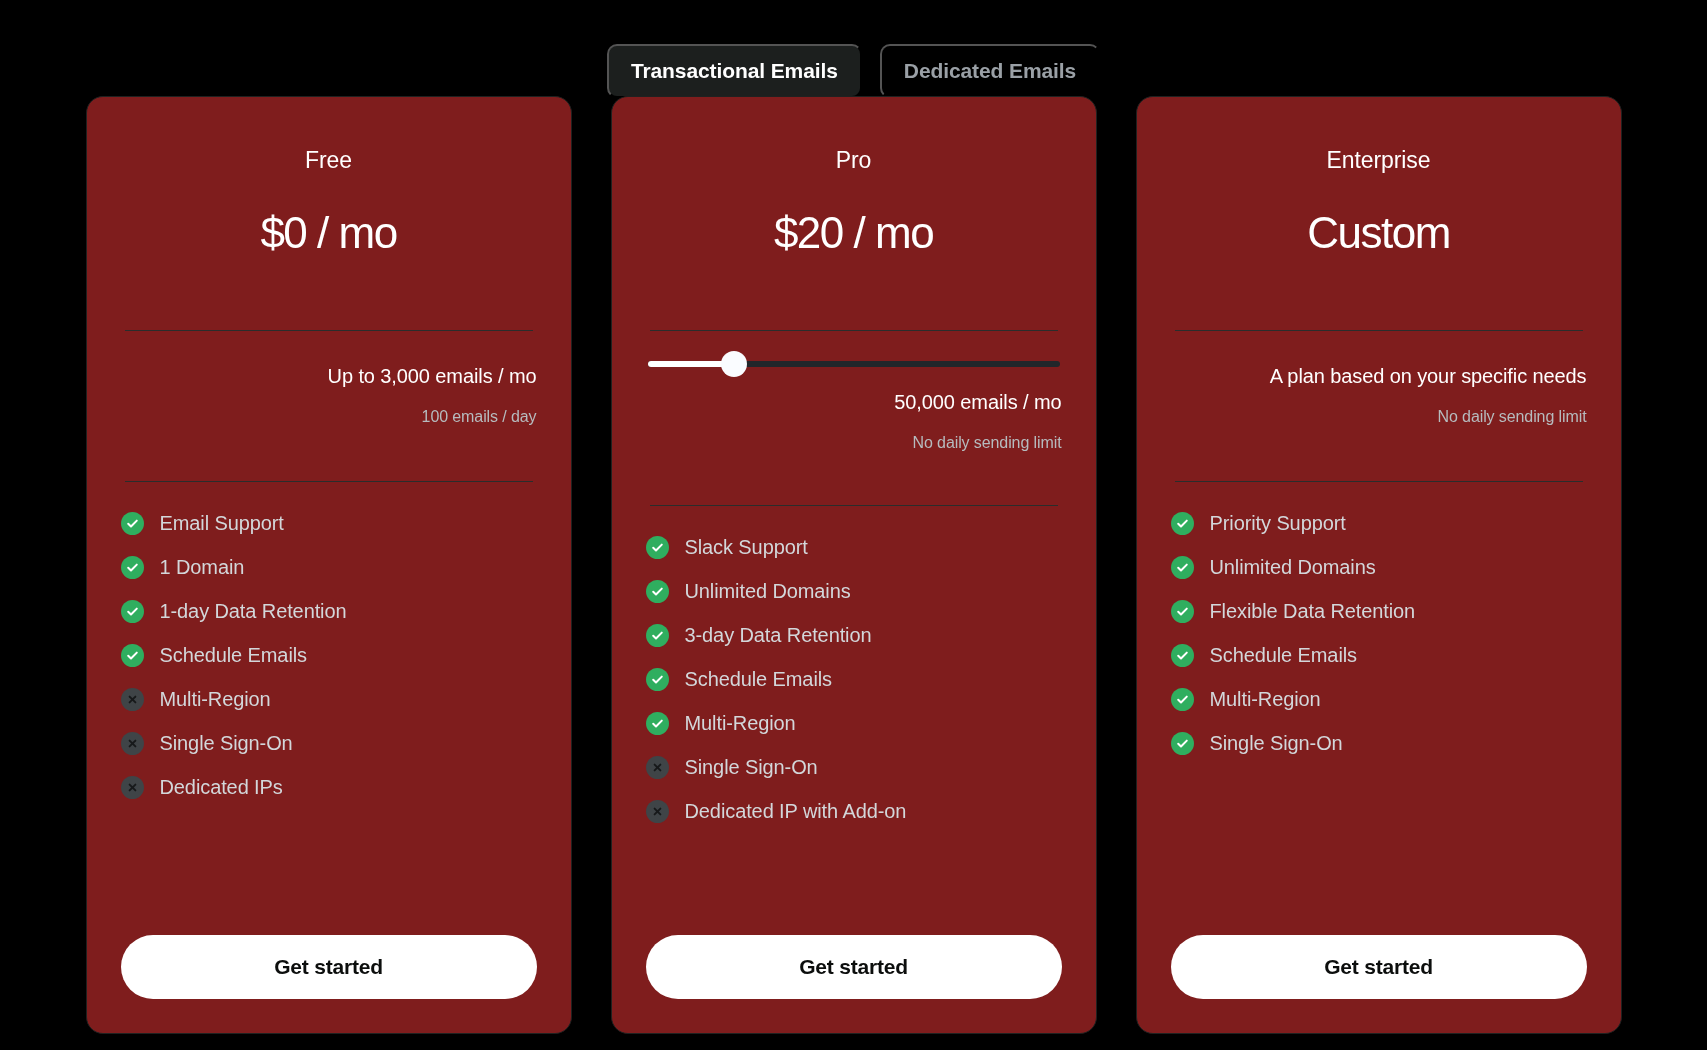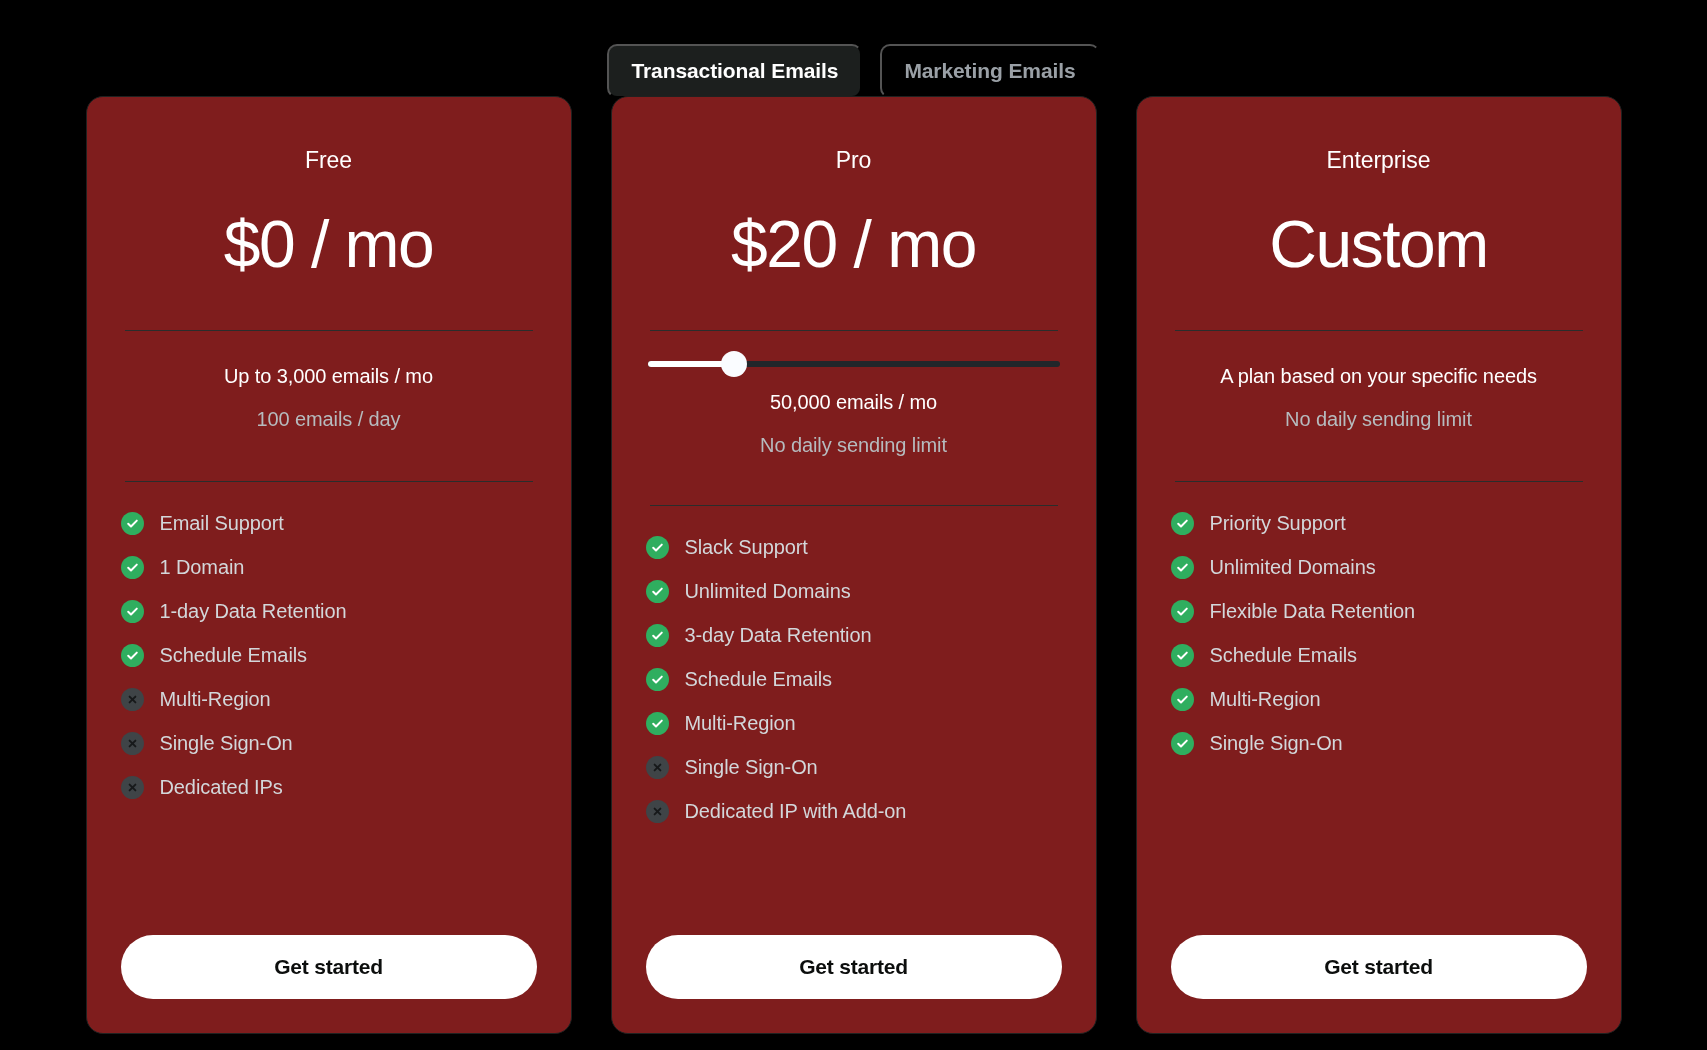--- a/index.html
+++ b/index.html
@@ -188,7 +188,7 @@
 
 <div class="tabs-row">
     <button class="tab active">Transactional Emails</button>
-    <button class="tab">Marketing Emails</button>
+    <button class="tab">Dedicated Emails</button>
   </div>
 
 <div class="cards">

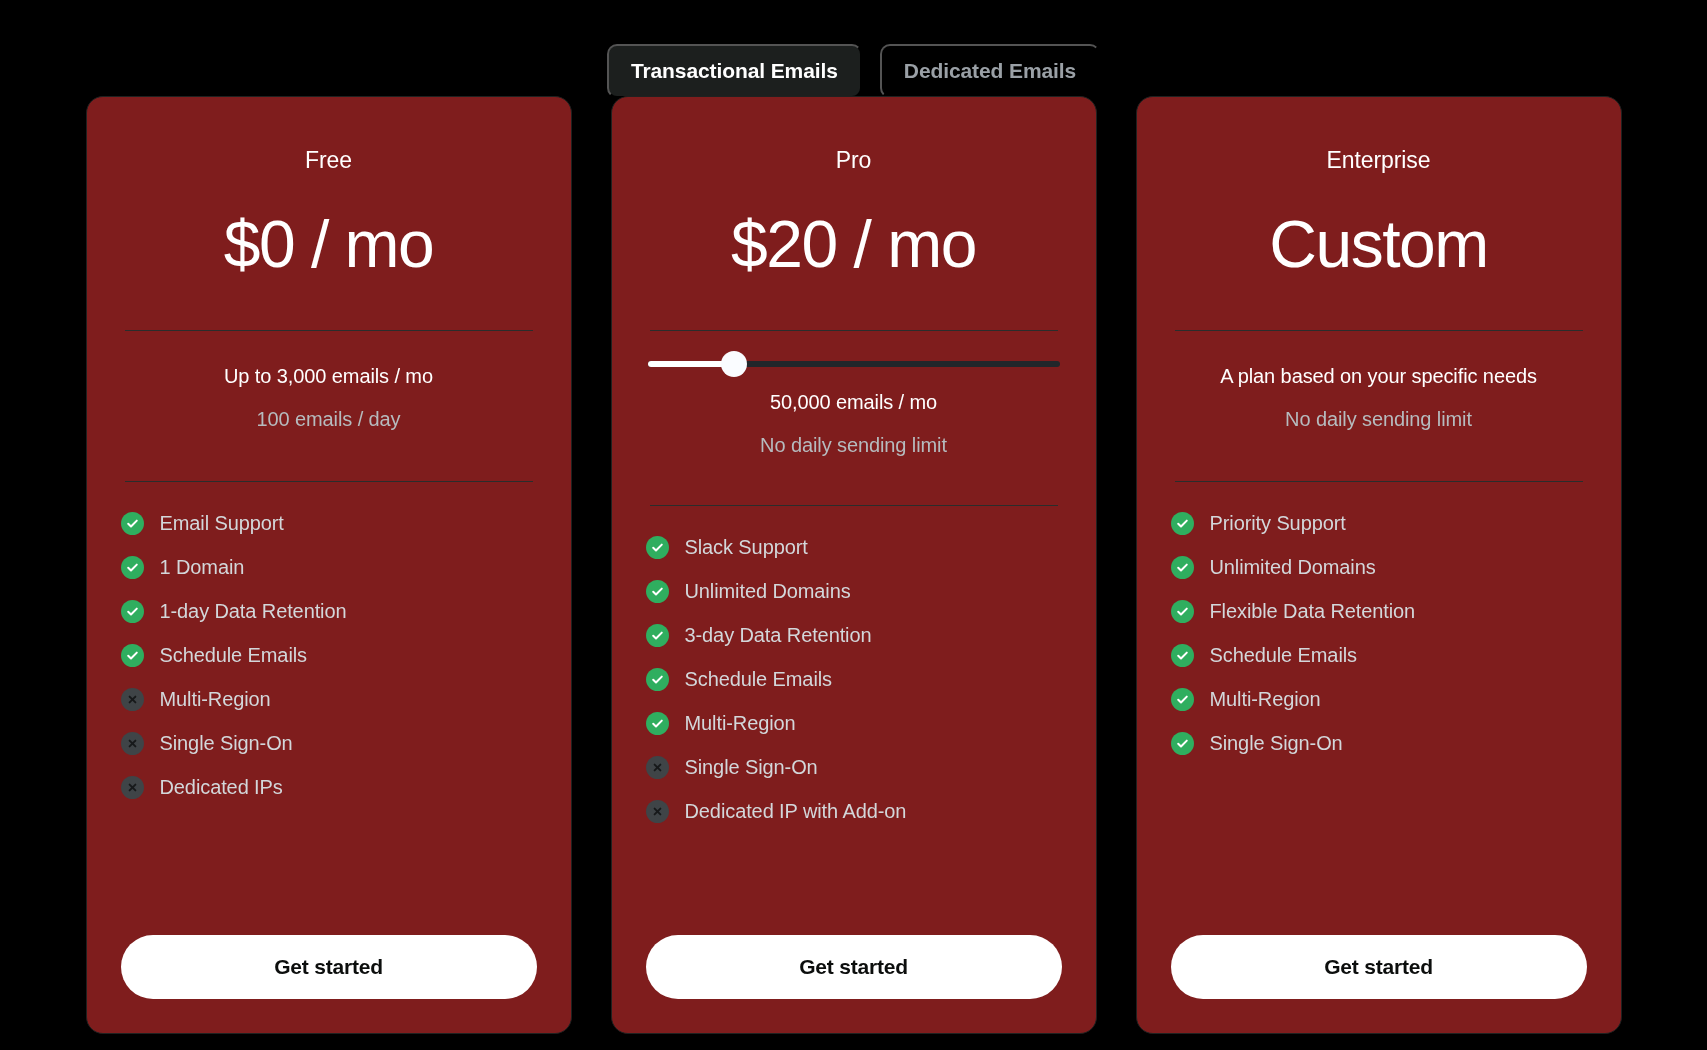--- a/index.html
+++ b/index.html
@@ -65,7 +65,7 @@
   .card-price {
     text-align: center;
     color: #ffffff;
-    font-size: 66px;
+    font-size: 44px;
     font-weight: normal;
     letter-spacing: -1.5px;
     margin-top: 36px;

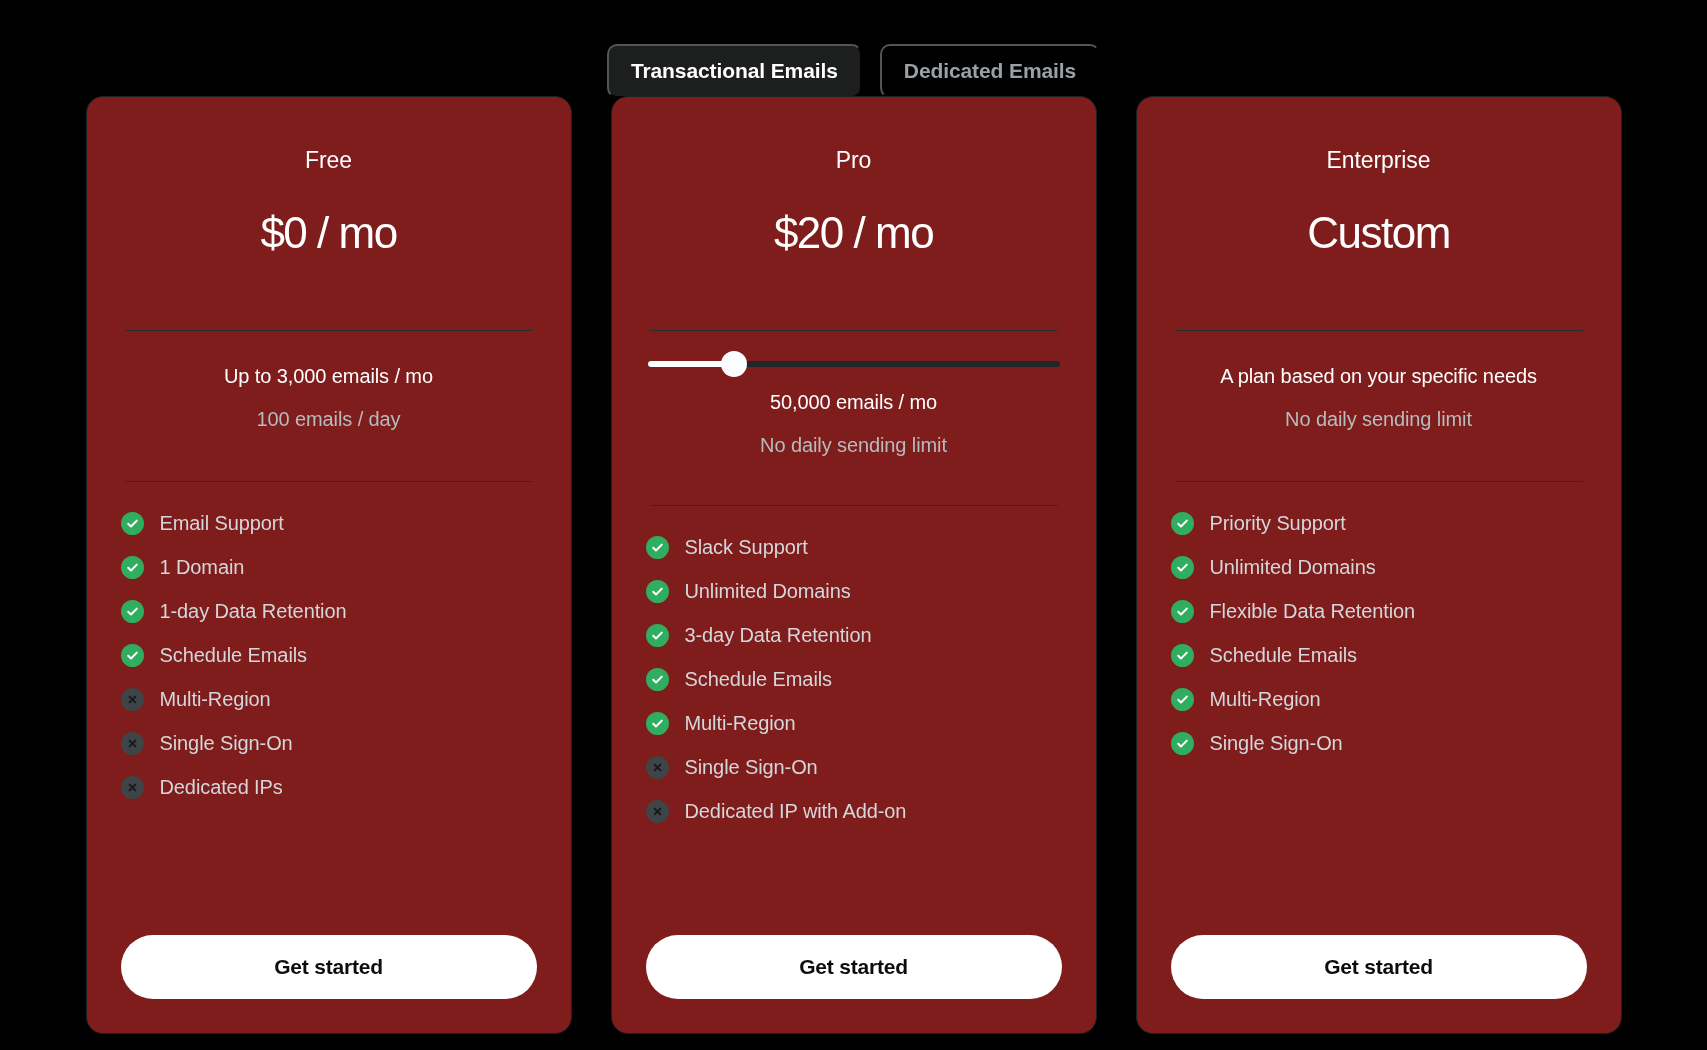--- a/index.html
+++ b/index.html
@@ -84,7 +84,7 @@
     min-height: 126px;
   }
   .quota-primary {
-    text-align: center;
+    text-align: right;
     color: #ffffff;
     font-size: 20px;
     letter-spacing: -0.1px;

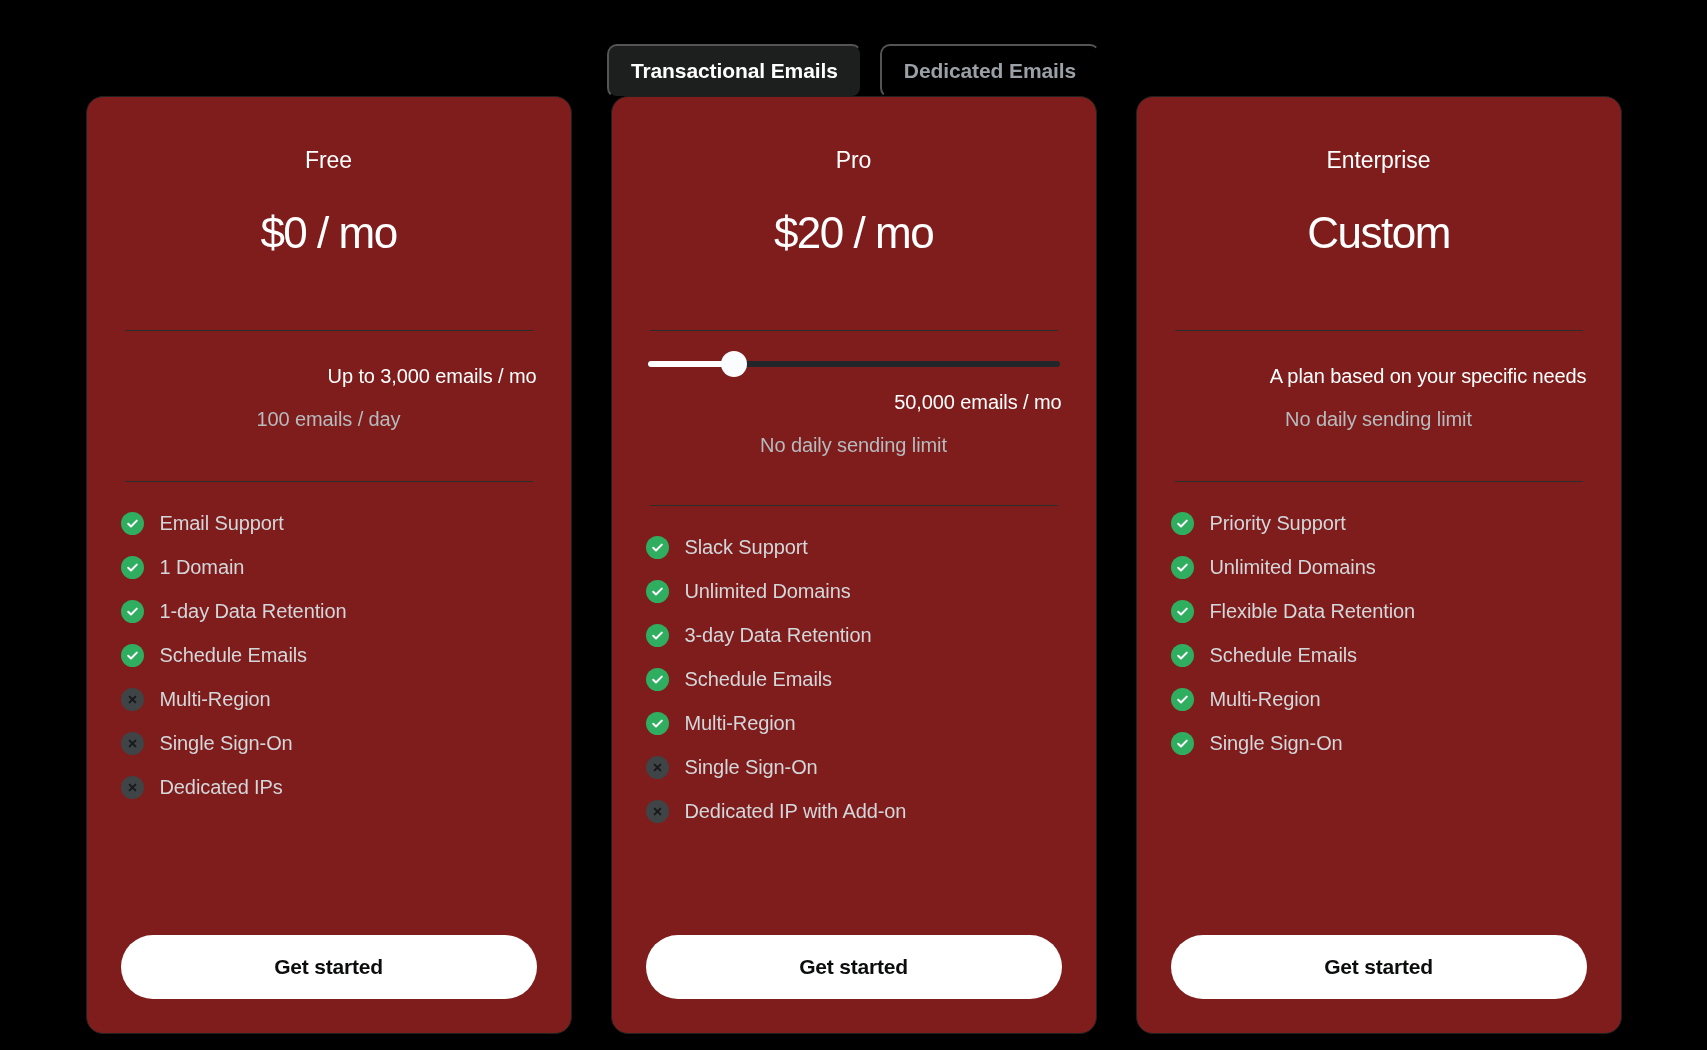--- a/index.html
+++ b/index.html
@@ -90,9 +90,9 @@
     letter-spacing: -0.1px;
   }
   .quota-secondary {
-    text-align: center;
+    text-align: right;
     color: #b6bbbe;
-    font-size: 20px;
+    font-size: 16px;
     letter-spacing: -0.1px;
     margin-top: 20px;
   }

